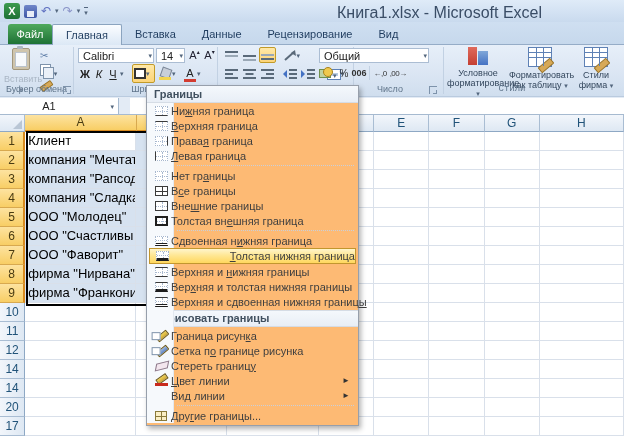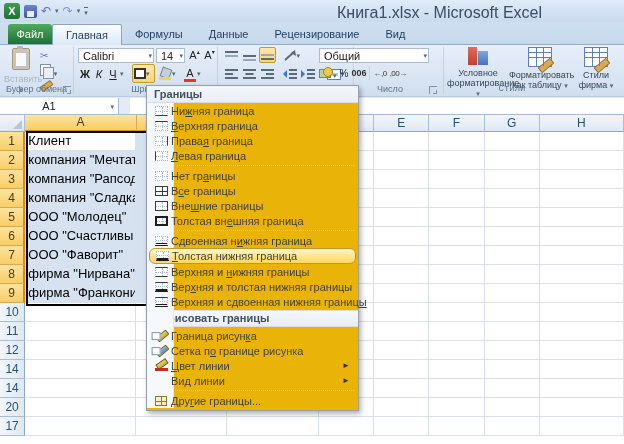--- a/index.html
+++ b/index.html
@@ -194,6 +194,7 @@
   <div class="tabbar">
     <span class="filetab">Файл</span>
     <span class="tab active">Главная</span>
+    <span class="tab">Вставка</span>
     <span class="tab">Формулы</span>
     <span class="tab">Данные</span>
     <span class="tab">Рецензирование</span>

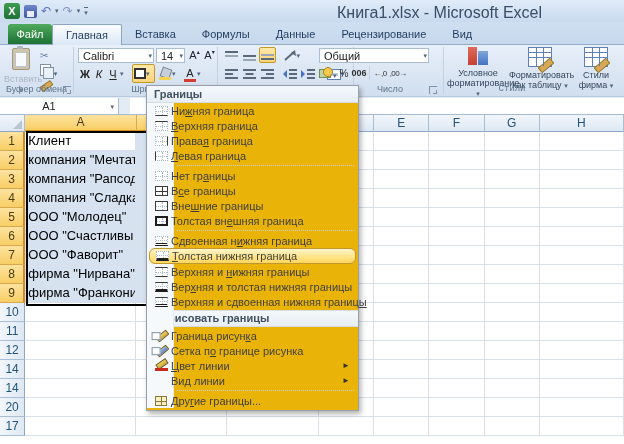--- a/index.html
+++ b/index.html
@@ -195,7 +195,6 @@
     <span class="filetab">Файл</span>
     <span class="tab active">Главная</span>
     <span class="tab">Вставка</span>
-    <span class="tab">Формулы</span>
     <span class="tab">Данные</span>
     <span class="tab">Рецензирование</span>
     <span class="tab">Вид</span>

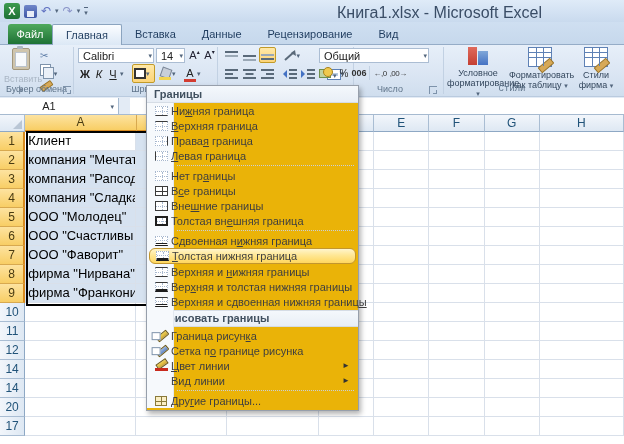--- a/index.html
+++ b/index.html
@@ -131,7 +131,7 @@
   .sel-handle{position:absolute;width:5px;height:5px;background:#000;border:1px solid #fff;pointer-events:none;}
 
   
-  .menu{position:absolute;left:146px;top:85px;width:213px;background:#eab308;border:1px solid #979FAB;
+  .menu{position:absolute;left:146px;top:85px;width:213px;background:#fdba74;border:1px solid #979FAB;
     box-shadow:2px 3px 5px rgba(0,0,0,.3);z-index:100;box-sizing:border-box;padding-bottom:2px;}
   .mhead{height:16px;line-height:16px;padding-left:7px;font-weight:bold;color:#40505F;
     background:linear-gradient(#F4F8FC,#E8EEF6);border-bottom:1px solid #D5DCE5;}

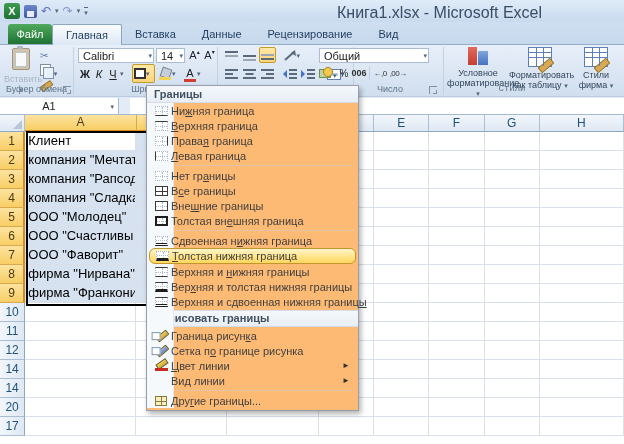--- a/index.html
+++ b/index.html
@@ -139,7 +139,7 @@
   .gutter{position:absolute;left:0;top:0;bottom:0;width:26px;background:#F6F9FC;border-right:1px solid #E3E9F0;}
   .mi{position:relative;height:15px;display:flex;align-items:center;margin:0 2px;padding-left:4px;color:#3f3f3f;}
   .mi .lab{margin-left:18px;white-space:nowrap;}
-  .mi.hl{background:linear-gradient(#FFF5CC,#FFE794 45%,#FFD75E);border:1px solid #C2962E;border-radius:6px;height:14px;}
+  .mi.hl{background:linear-gradient(#FFF5CC,#FFE794 45%,#FFD75E);border:1px solid #C2962E;border-radius:0;height:14px;justify-content:flex-end;}
   .mi .sub{position:absolute;right:6px;font-size:8px;color:#333;}
   .msep{border-top:1px dotted #C8CFDA;margin:2px 4px 2px 30px;height:0;}
   .msec{height:15px;line-height:15px;padding-left:7px;font-weight:bold;color:#40505F;

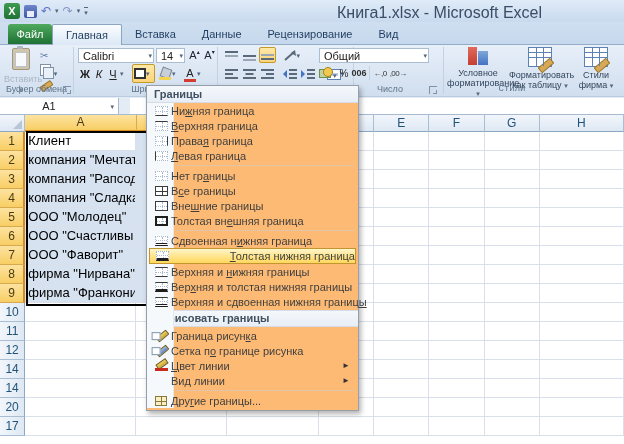--- a/index.html
+++ b/index.html
@@ -670,6 +670,10 @@
           <span class="lab">Сетка п<u>о</u> границе рисунка</span>
         </div>
       <div class="mi">
+          <span class="eraser"></span>
+          <span class="lab">Стереть границ<u>у</u></span>
+        </div>
+      <div class="mi">
           <span class="linecolor"></span>
           <span class="lab"><u>Ц</u>вет линии</span>
           <span class="sub">►</span>

